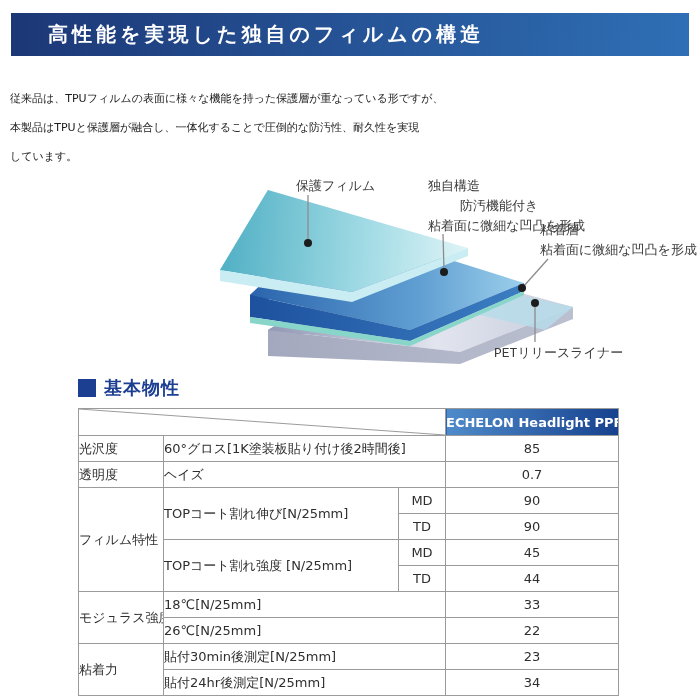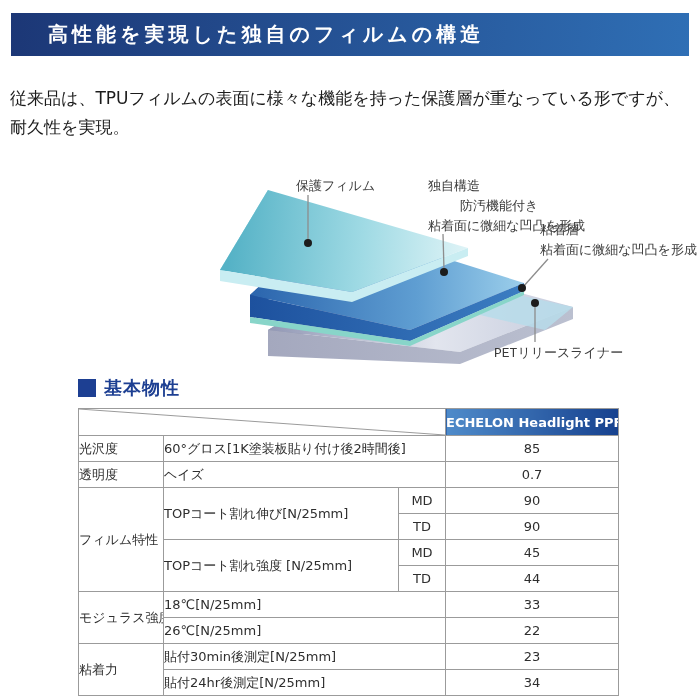--- a/index.html
+++ b/index.html
@@ -22,7 +22,7 @@
     white-space:nowrap;
   }
   
-  .intro{position:absolute;left:10px;top:84px;width:685px;font-size:17px;line-height:29px;color:#1b1b1b;}
+  .intro{position:absolute;left:10px;top:84px;width:685px;font-size:11px;line-height:29px;color:#1b1b1b;}
   
   .diagram{position:absolute;left:0;top:0;width:700px;height:380px;}
   .diagram svg{position:absolute;left:210px;top:166px;}

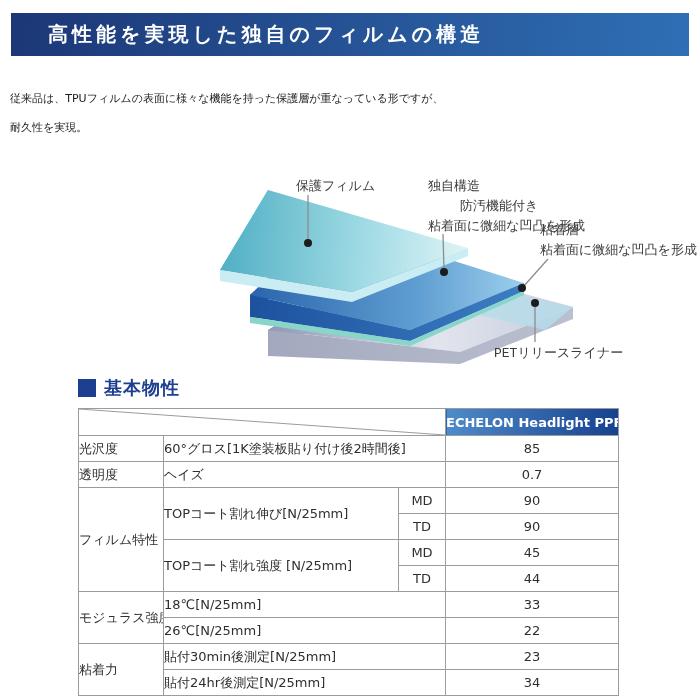--- a/index.html
+++ b/index.html
@@ -61,6 +61,7 @@
 
 <div class="intro">
   <div>従来品は、TPUフィルムの表面に様々な機能を持った保護層が重なっている形ですが、</div>
+  <div>本製品はTPUと保護層が融合し、一体化することで圧倒的な防汚性、耐久性を実現</div>
   <div>耐久性を実現。</div>
 </div>
 

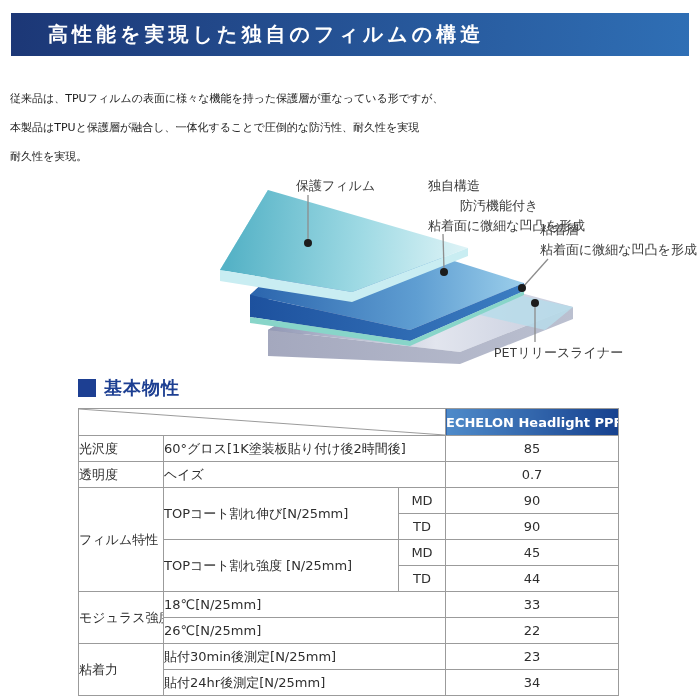--- a/index.html
+++ b/index.html
@@ -62,7 +62,7 @@
 <div class="intro">
   <div>従来品は、TPUフィルムの表面に様々な機能を持った保護層が重なっている形ですが、</div>
   <div>本製品はTPUと保護層が融合し、一体化することで圧倒的な防汚性、耐久性を実現</div>
-  <div>耐久性を実現。</div>
+  <div>しています。</div>
 </div>
 
 <div class="diagram">

